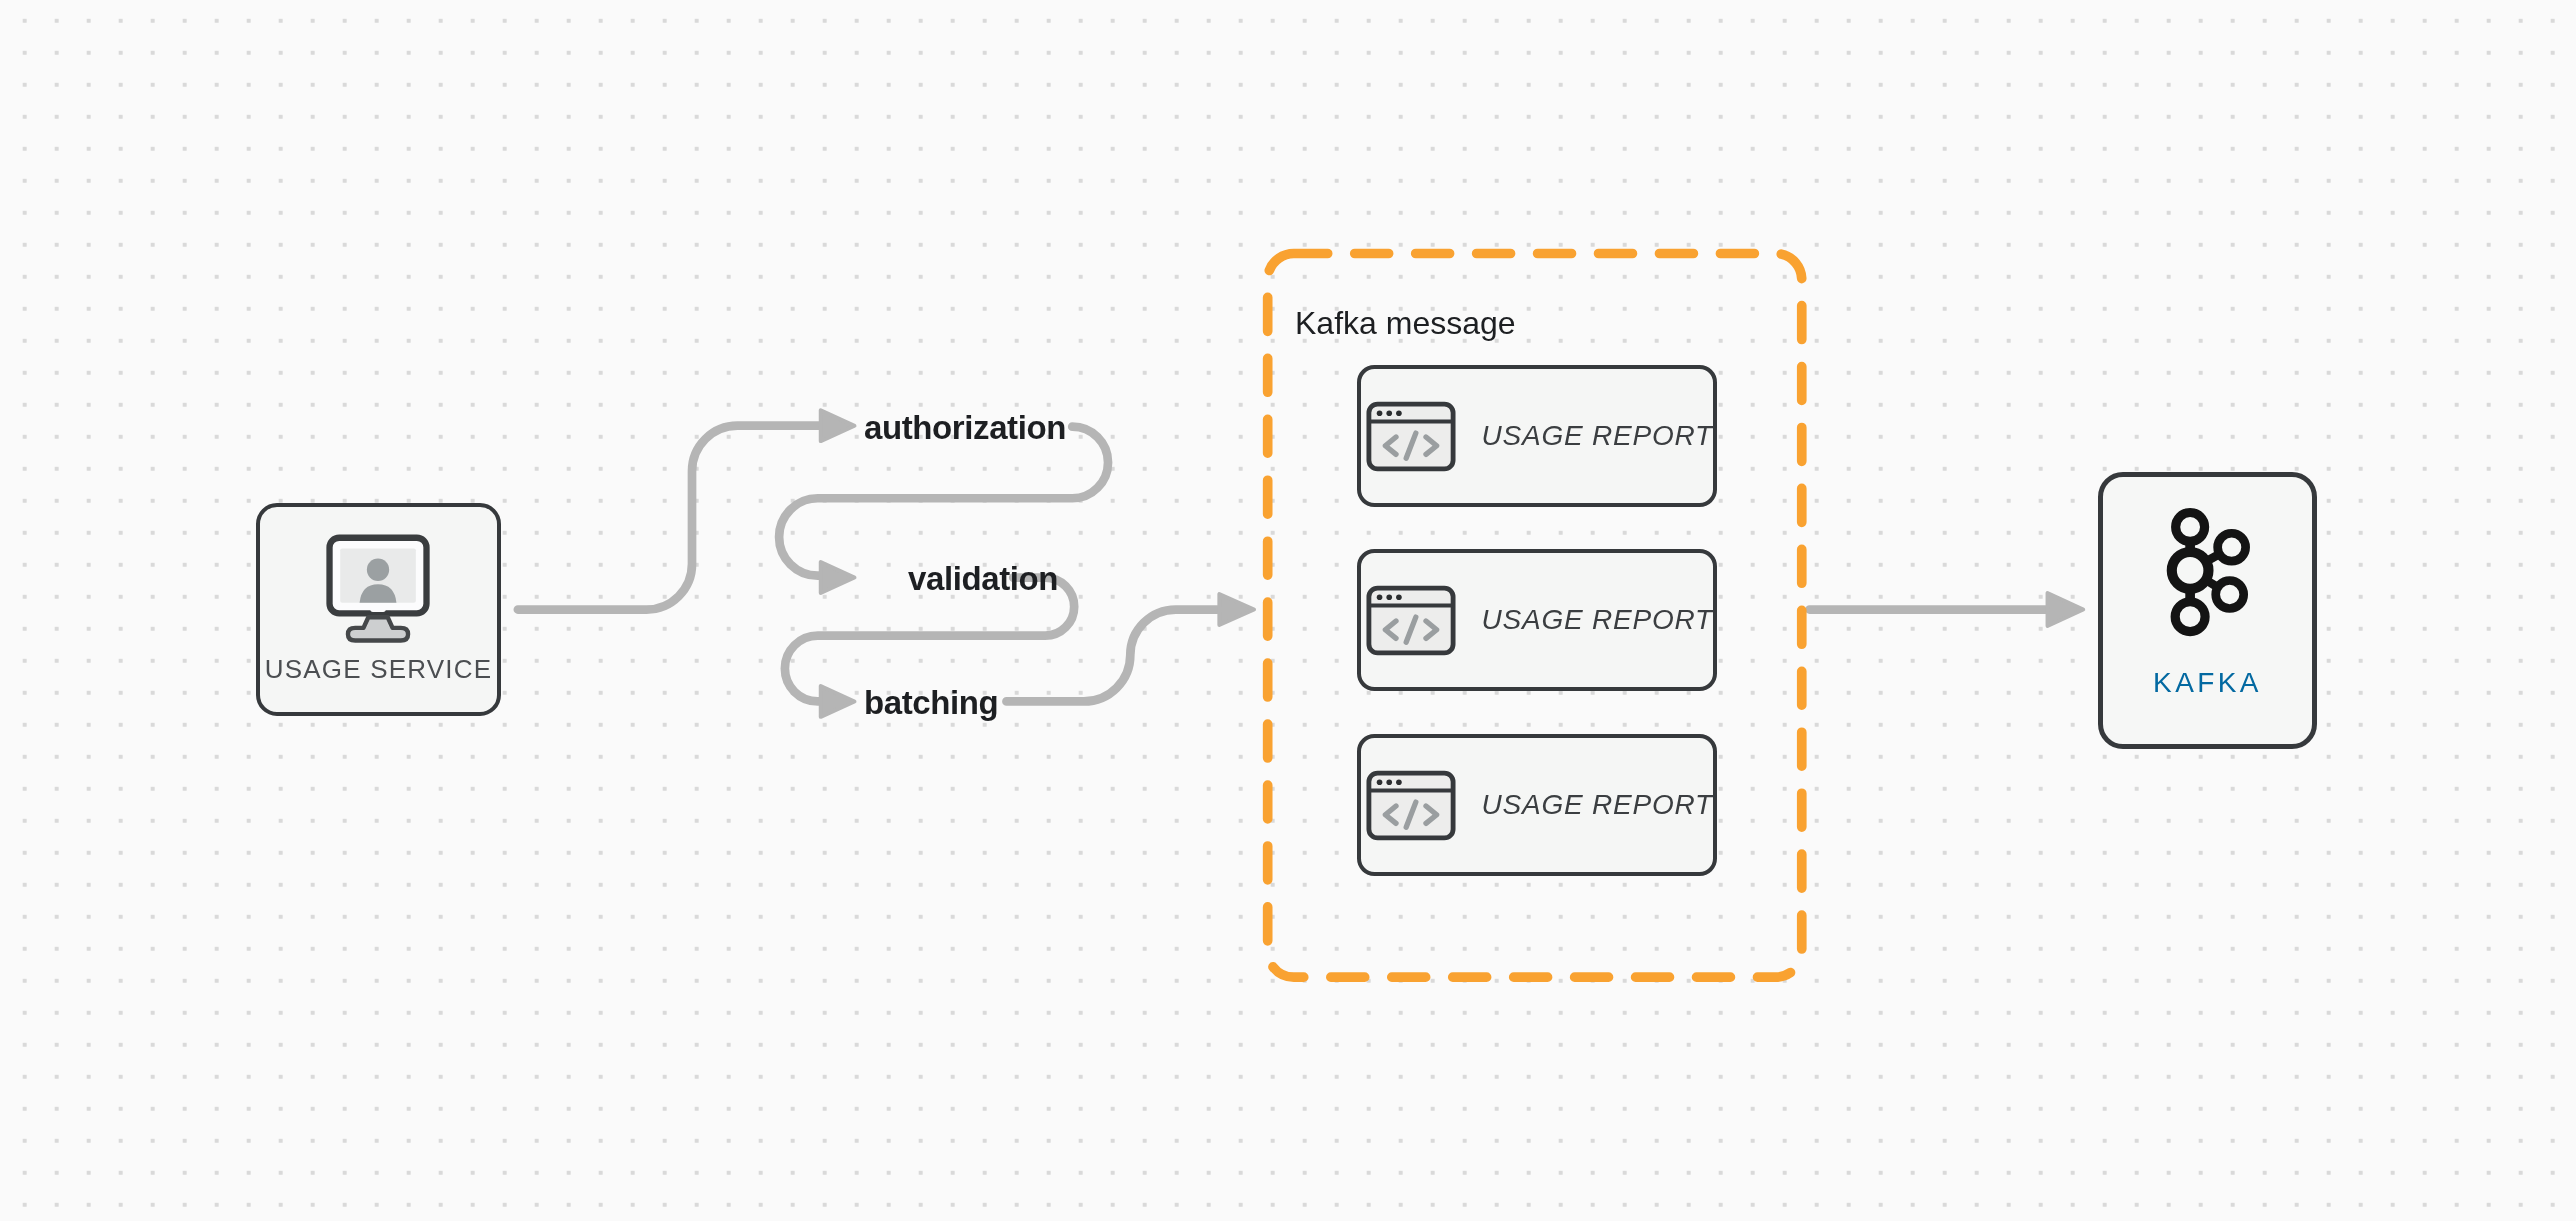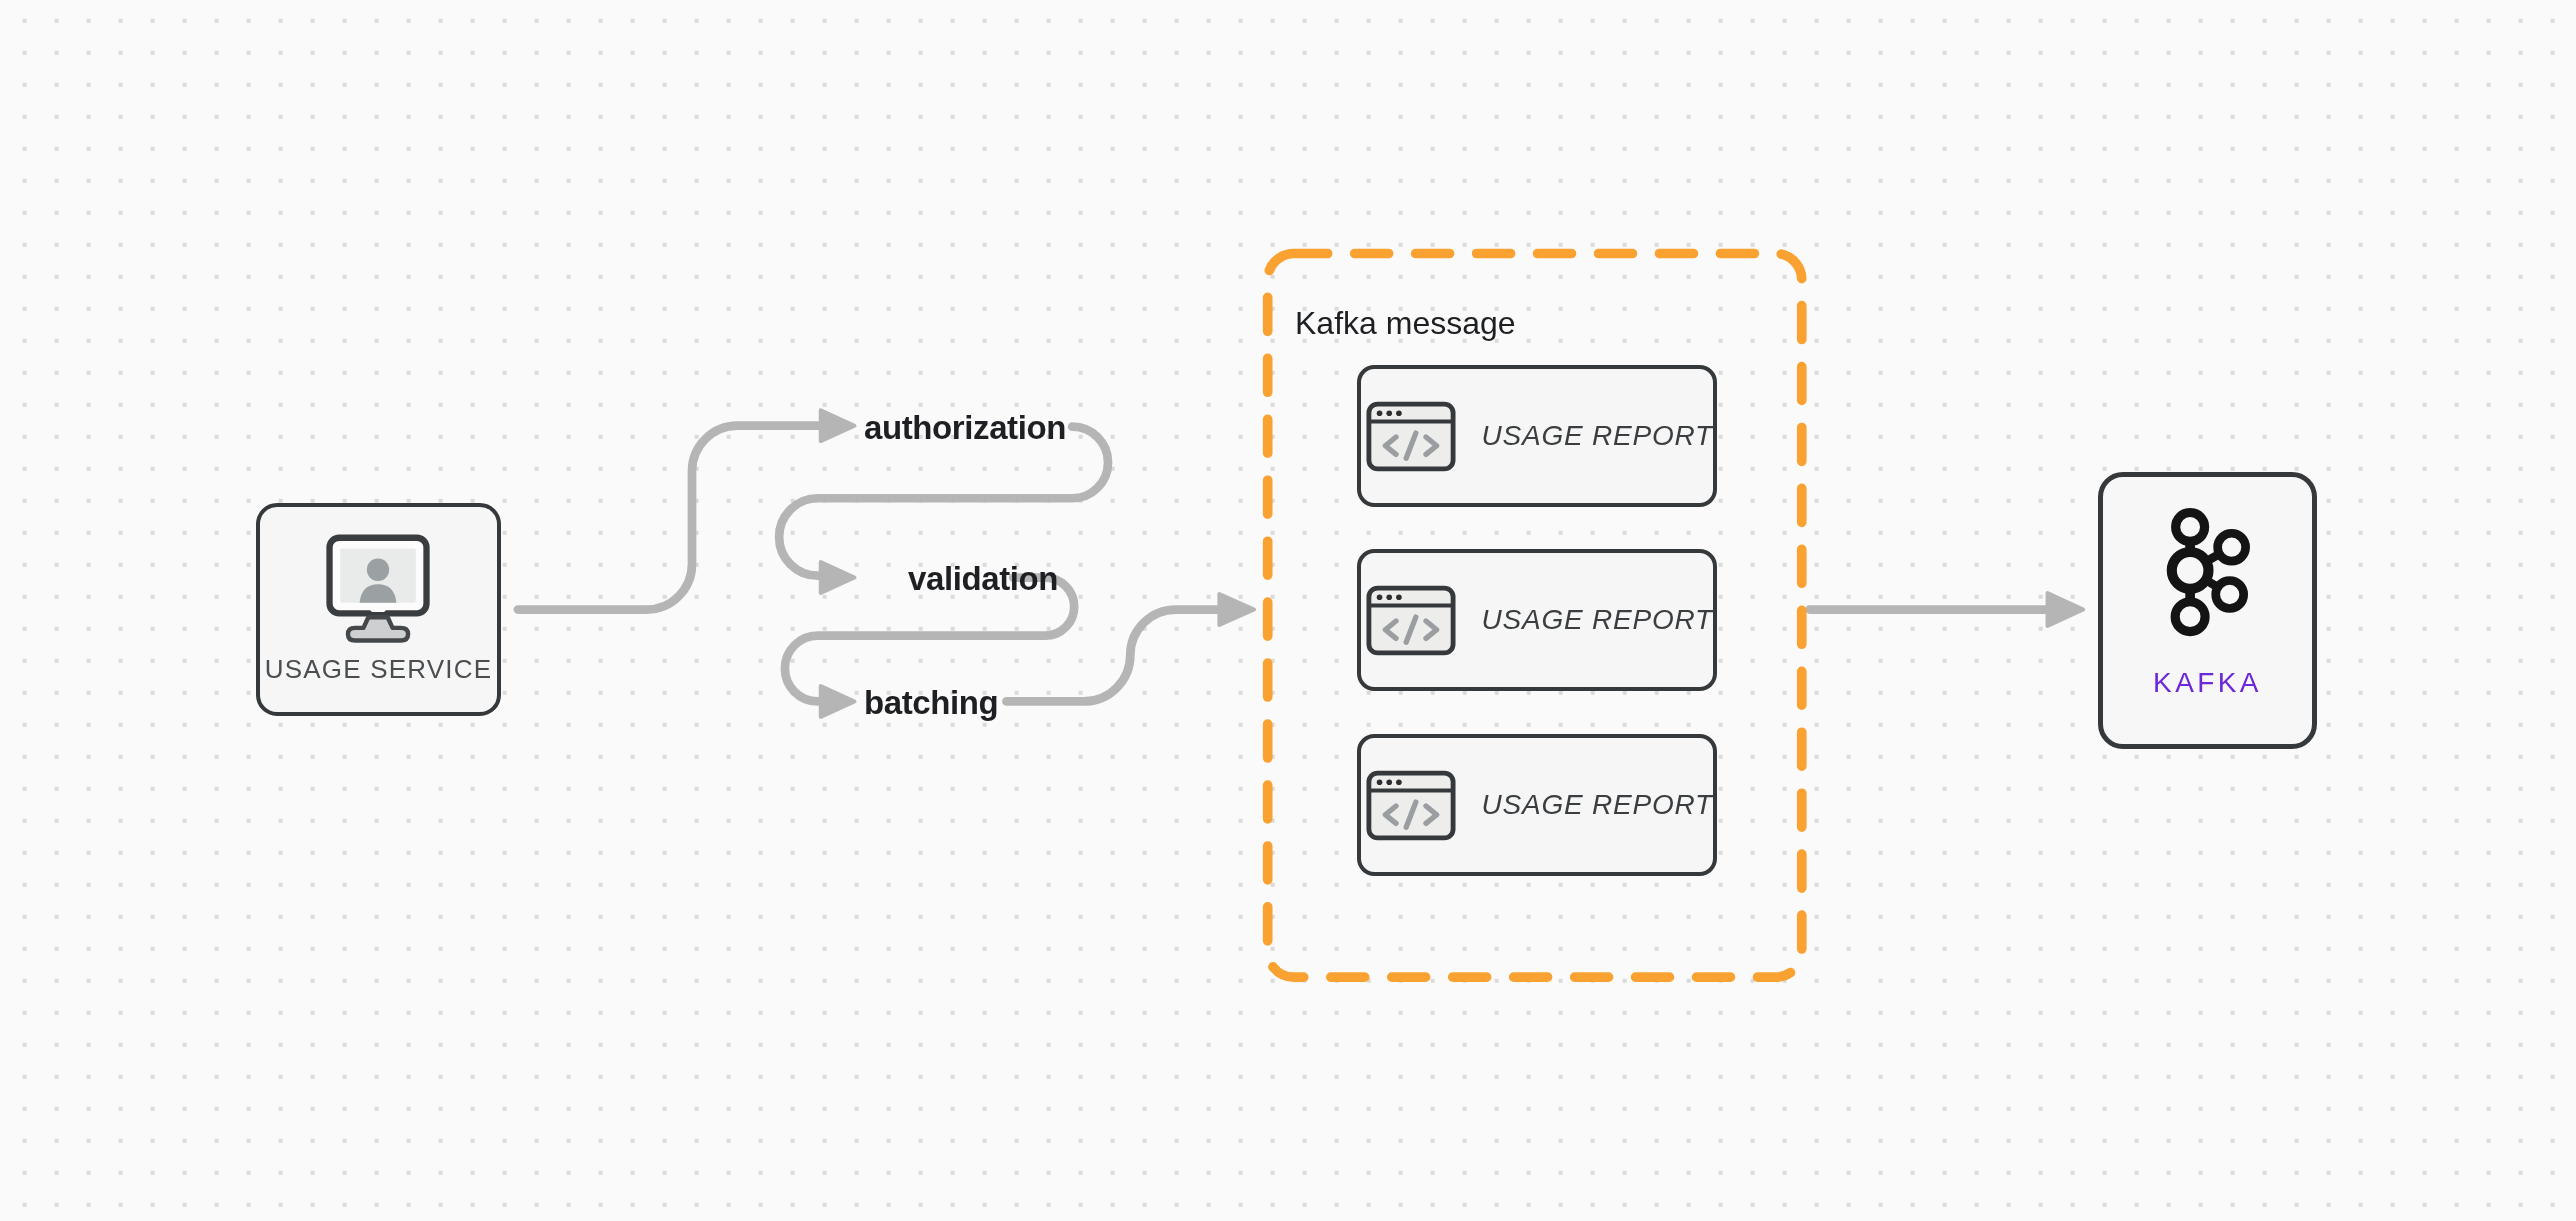--- a/index.html
+++ b/index.html
@@ -38,7 +38,7 @@
     font-size:26px;
   }
   .node-usage .node-label{bottom:27px;}
-  .node-kafka .node-label{bottom:45px;font-size:28px;letter-spacing:3.4px;color:#6d28d9;}
+  .node-kafka .node-label{bottom:45px;font-size:28px;letter-spacing:3.4px;color:#0369a1;}
 
   
   .step-label{

